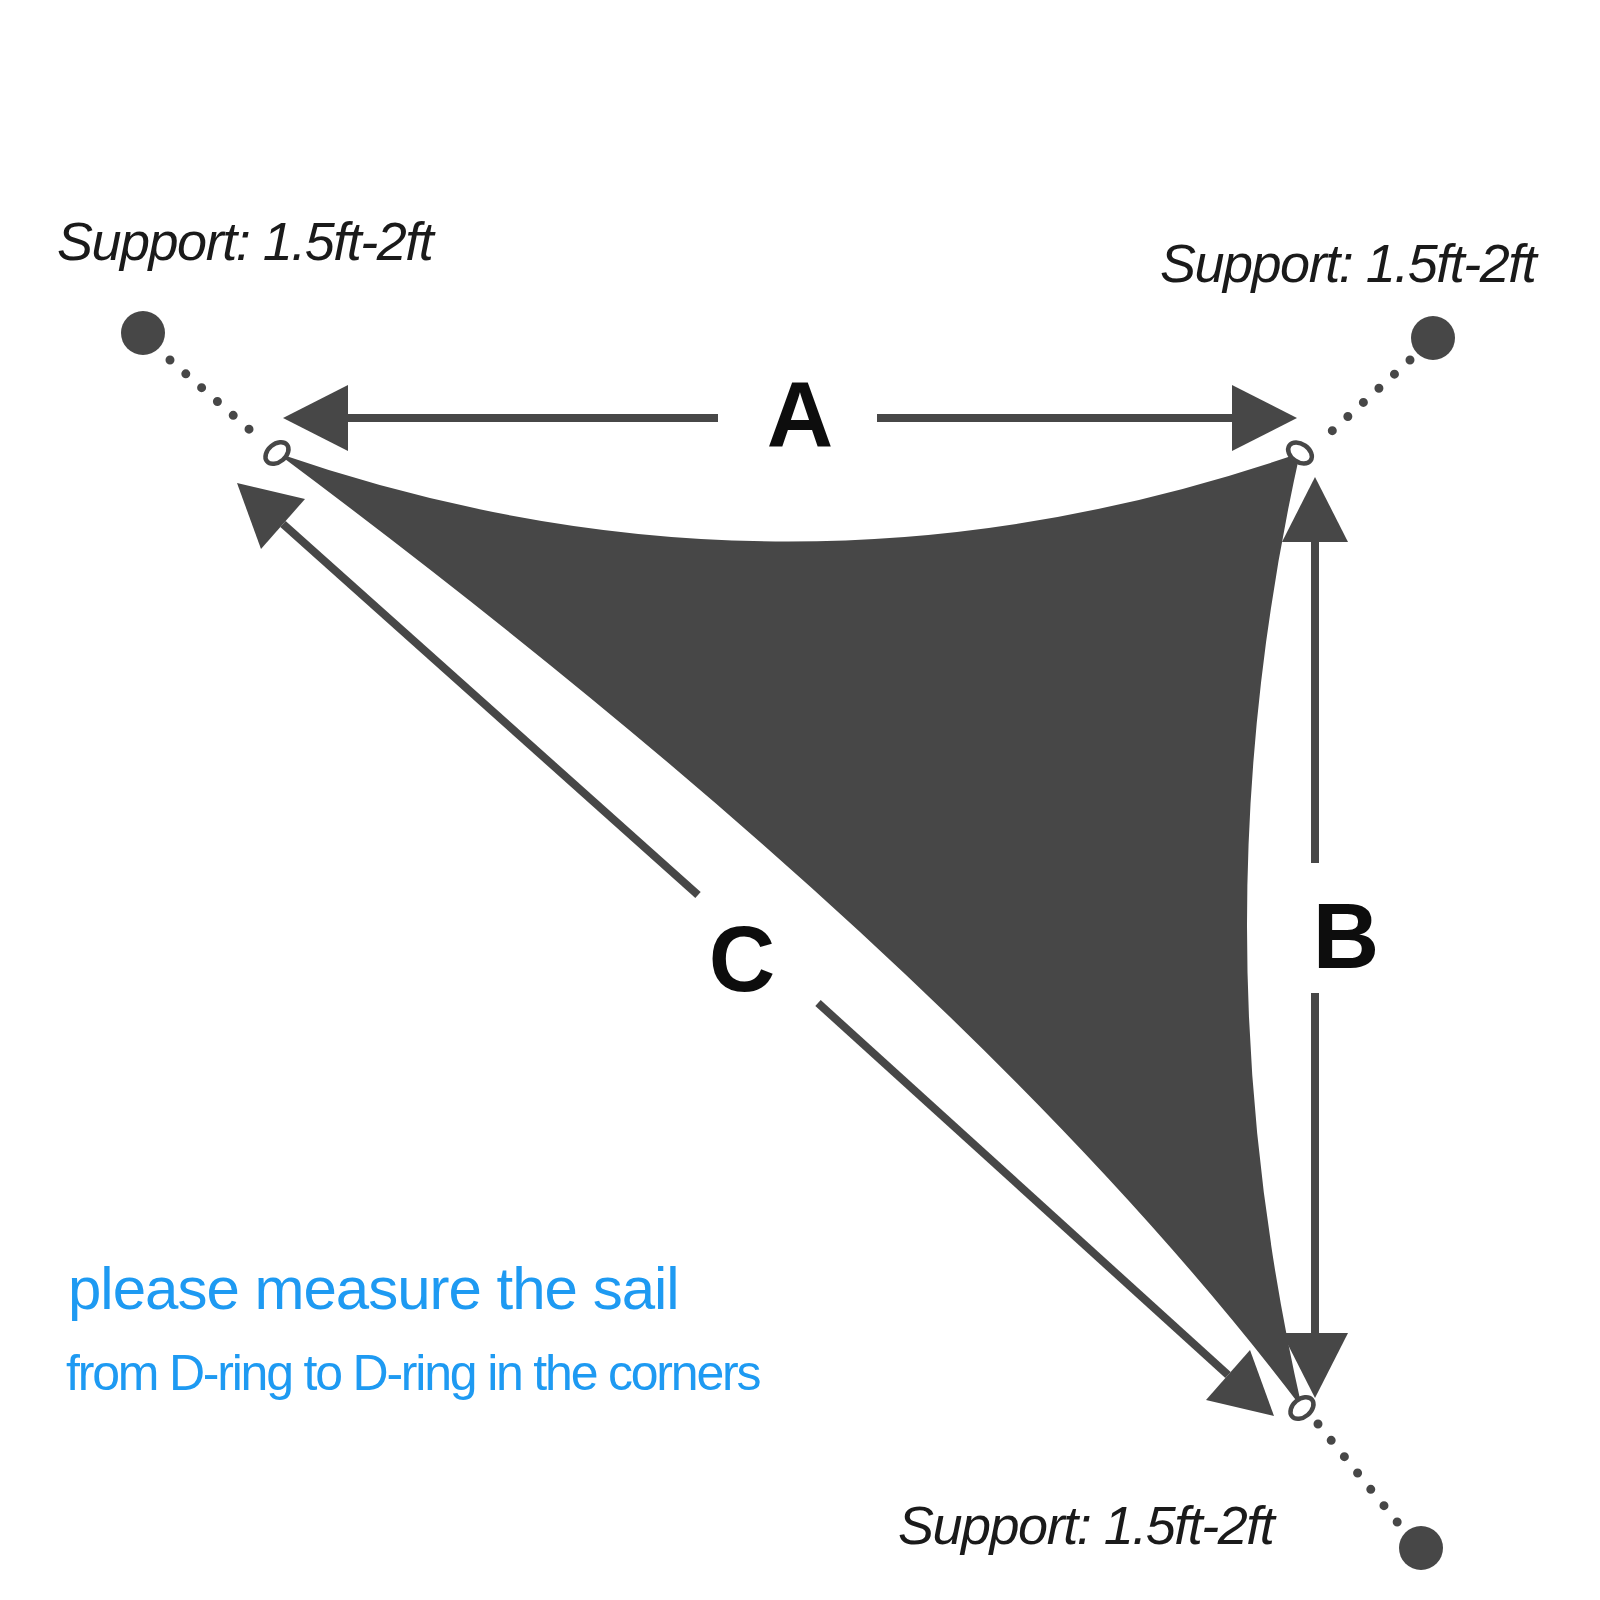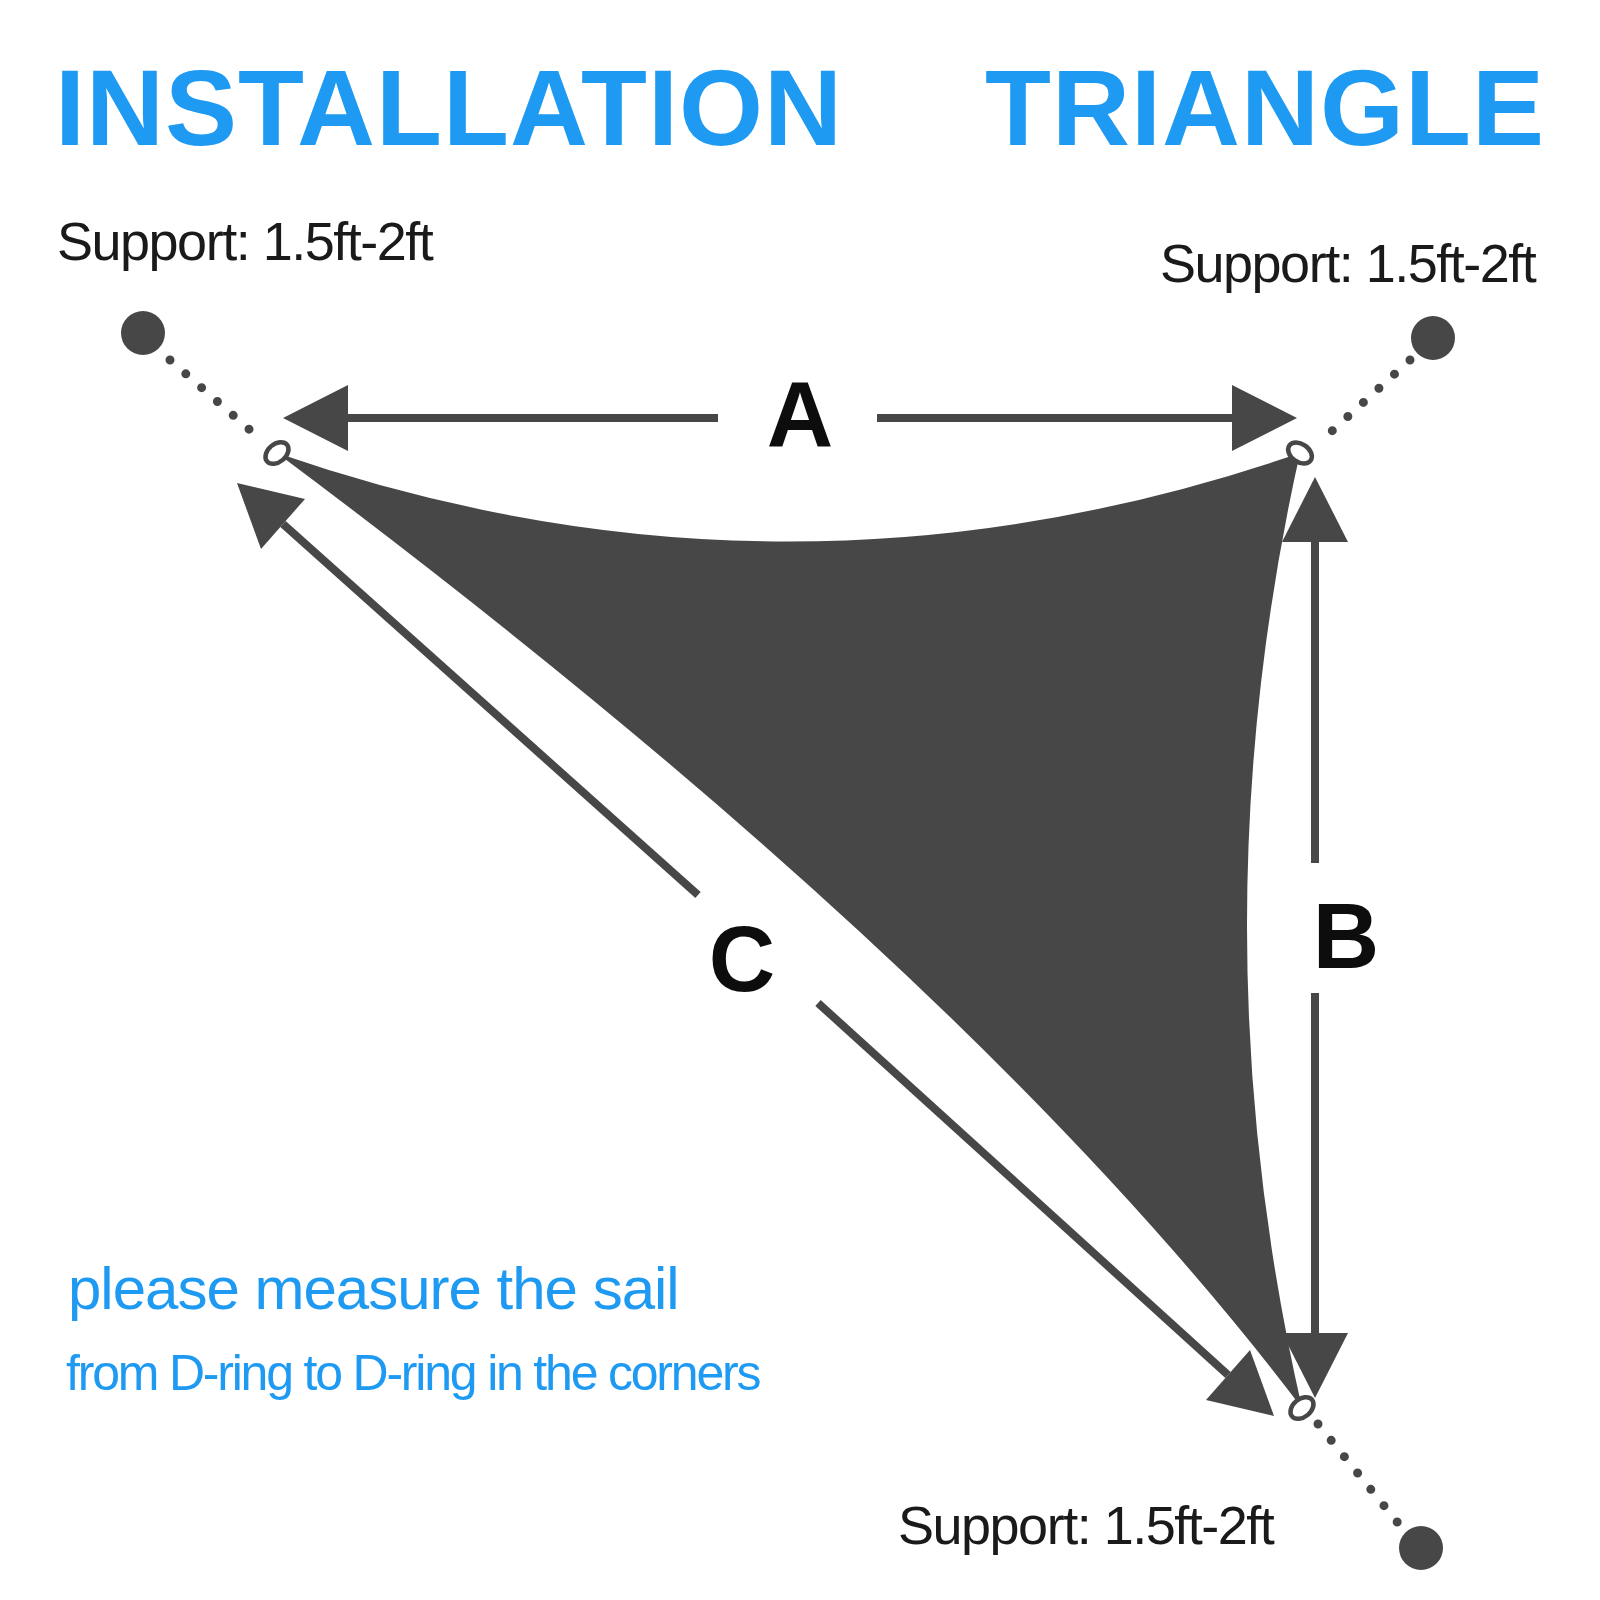--- a/index.html
+++ b/index.html
@@ -56,7 +56,6 @@
 
 <div class="canvas">
 
-  <div class="title title-left">INSTALLATION</div>
   <div class="title title-right">TRIANGLE</div>
 
   <div class="support support-tl">Support: 1.5ft-2ft</div>

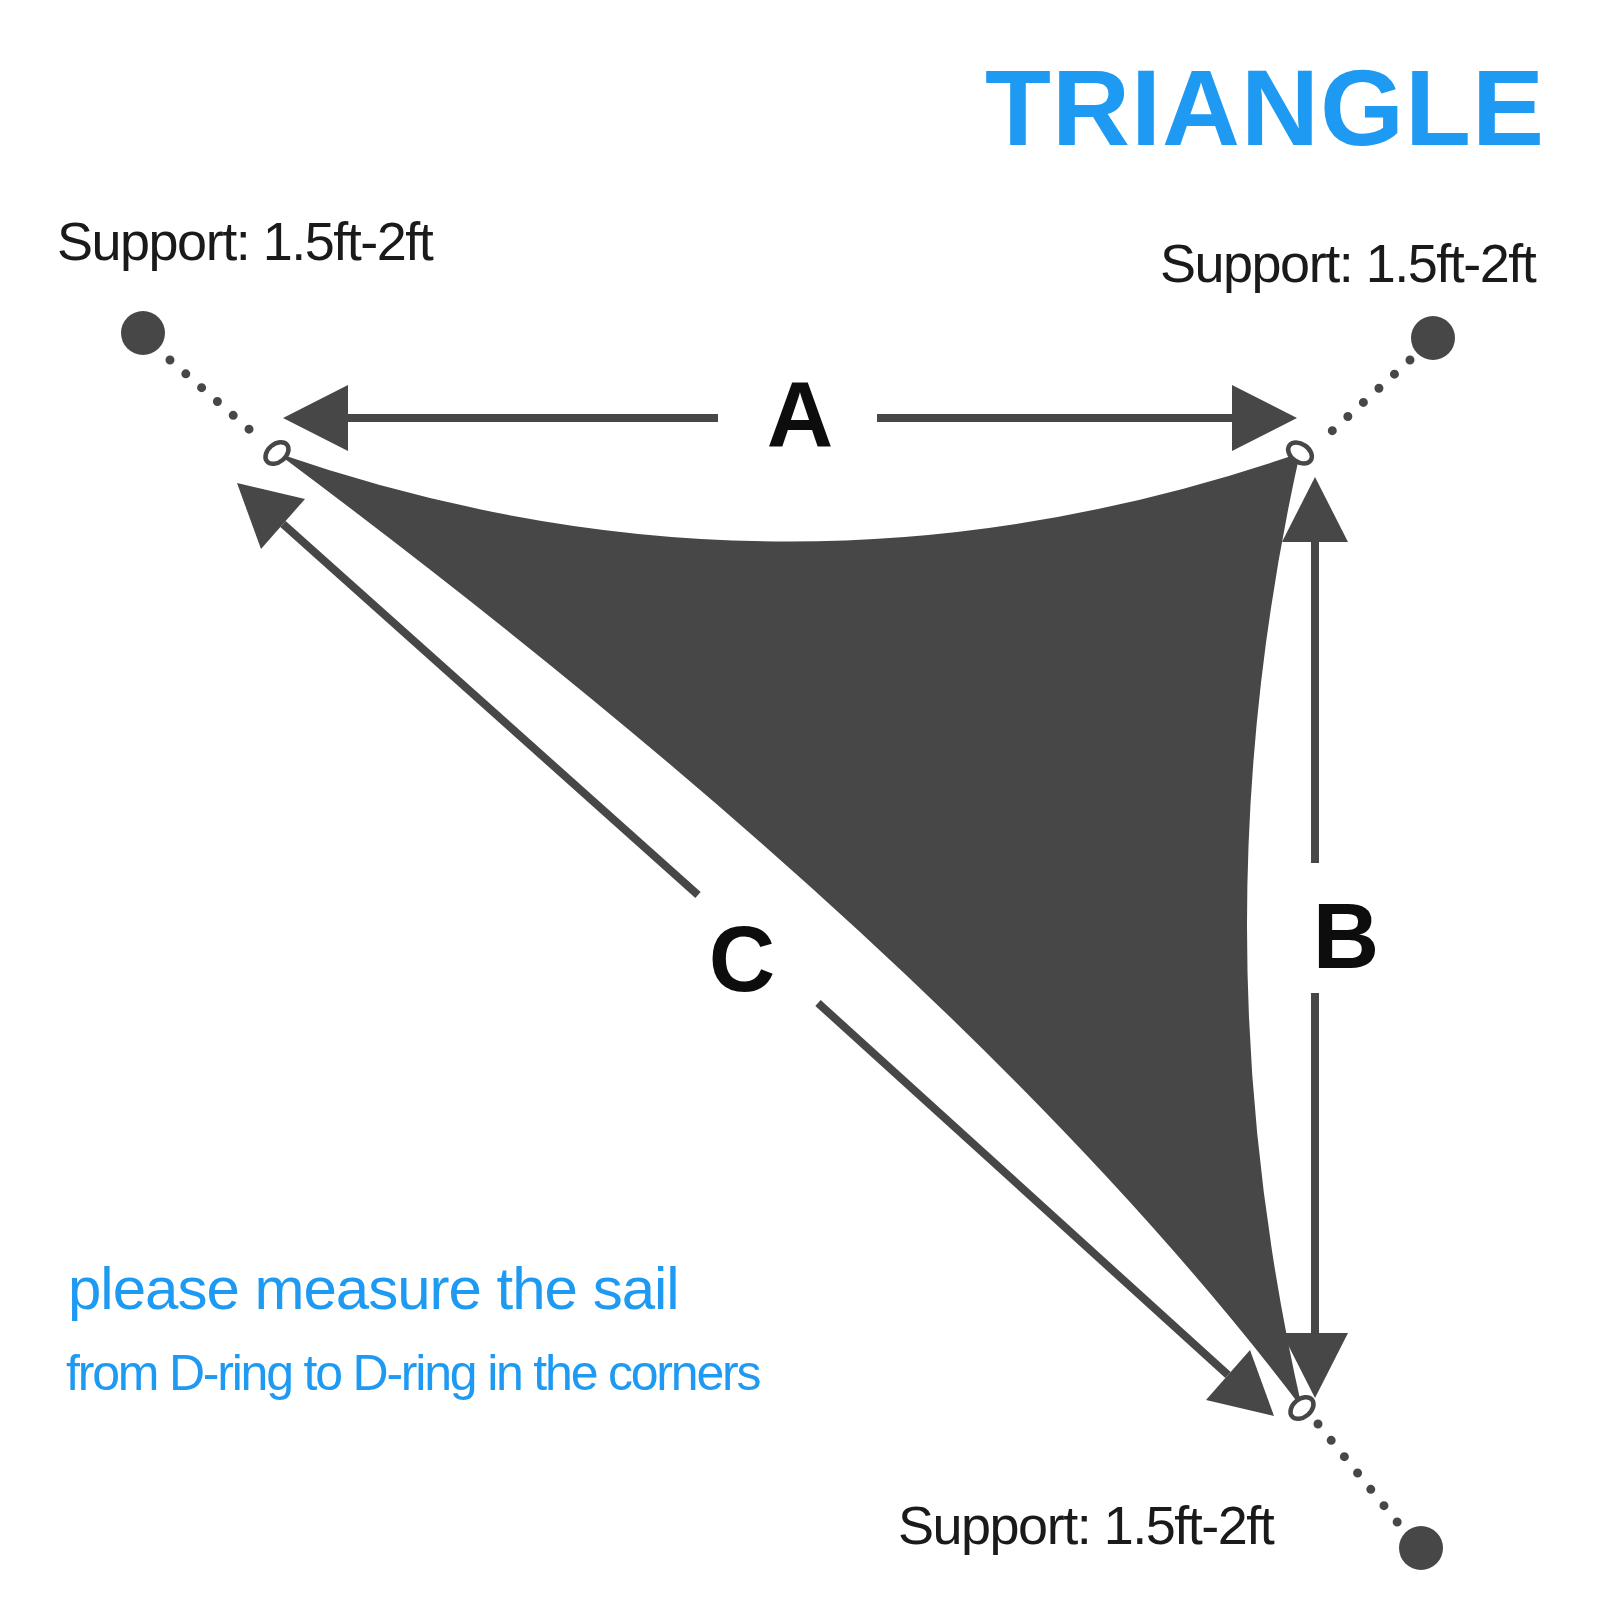--- a/index.html
+++ b/index.html
@@ -56,7 +56,6 @@
 
 <div class="canvas">
 
-  <div class="title title-right">TRIANGLE</div>
 
   <div class="support support-tl">Support: 1.5ft-2ft</div>
   <div class="support support-tr">Support: 1.5ft-2ft</div>

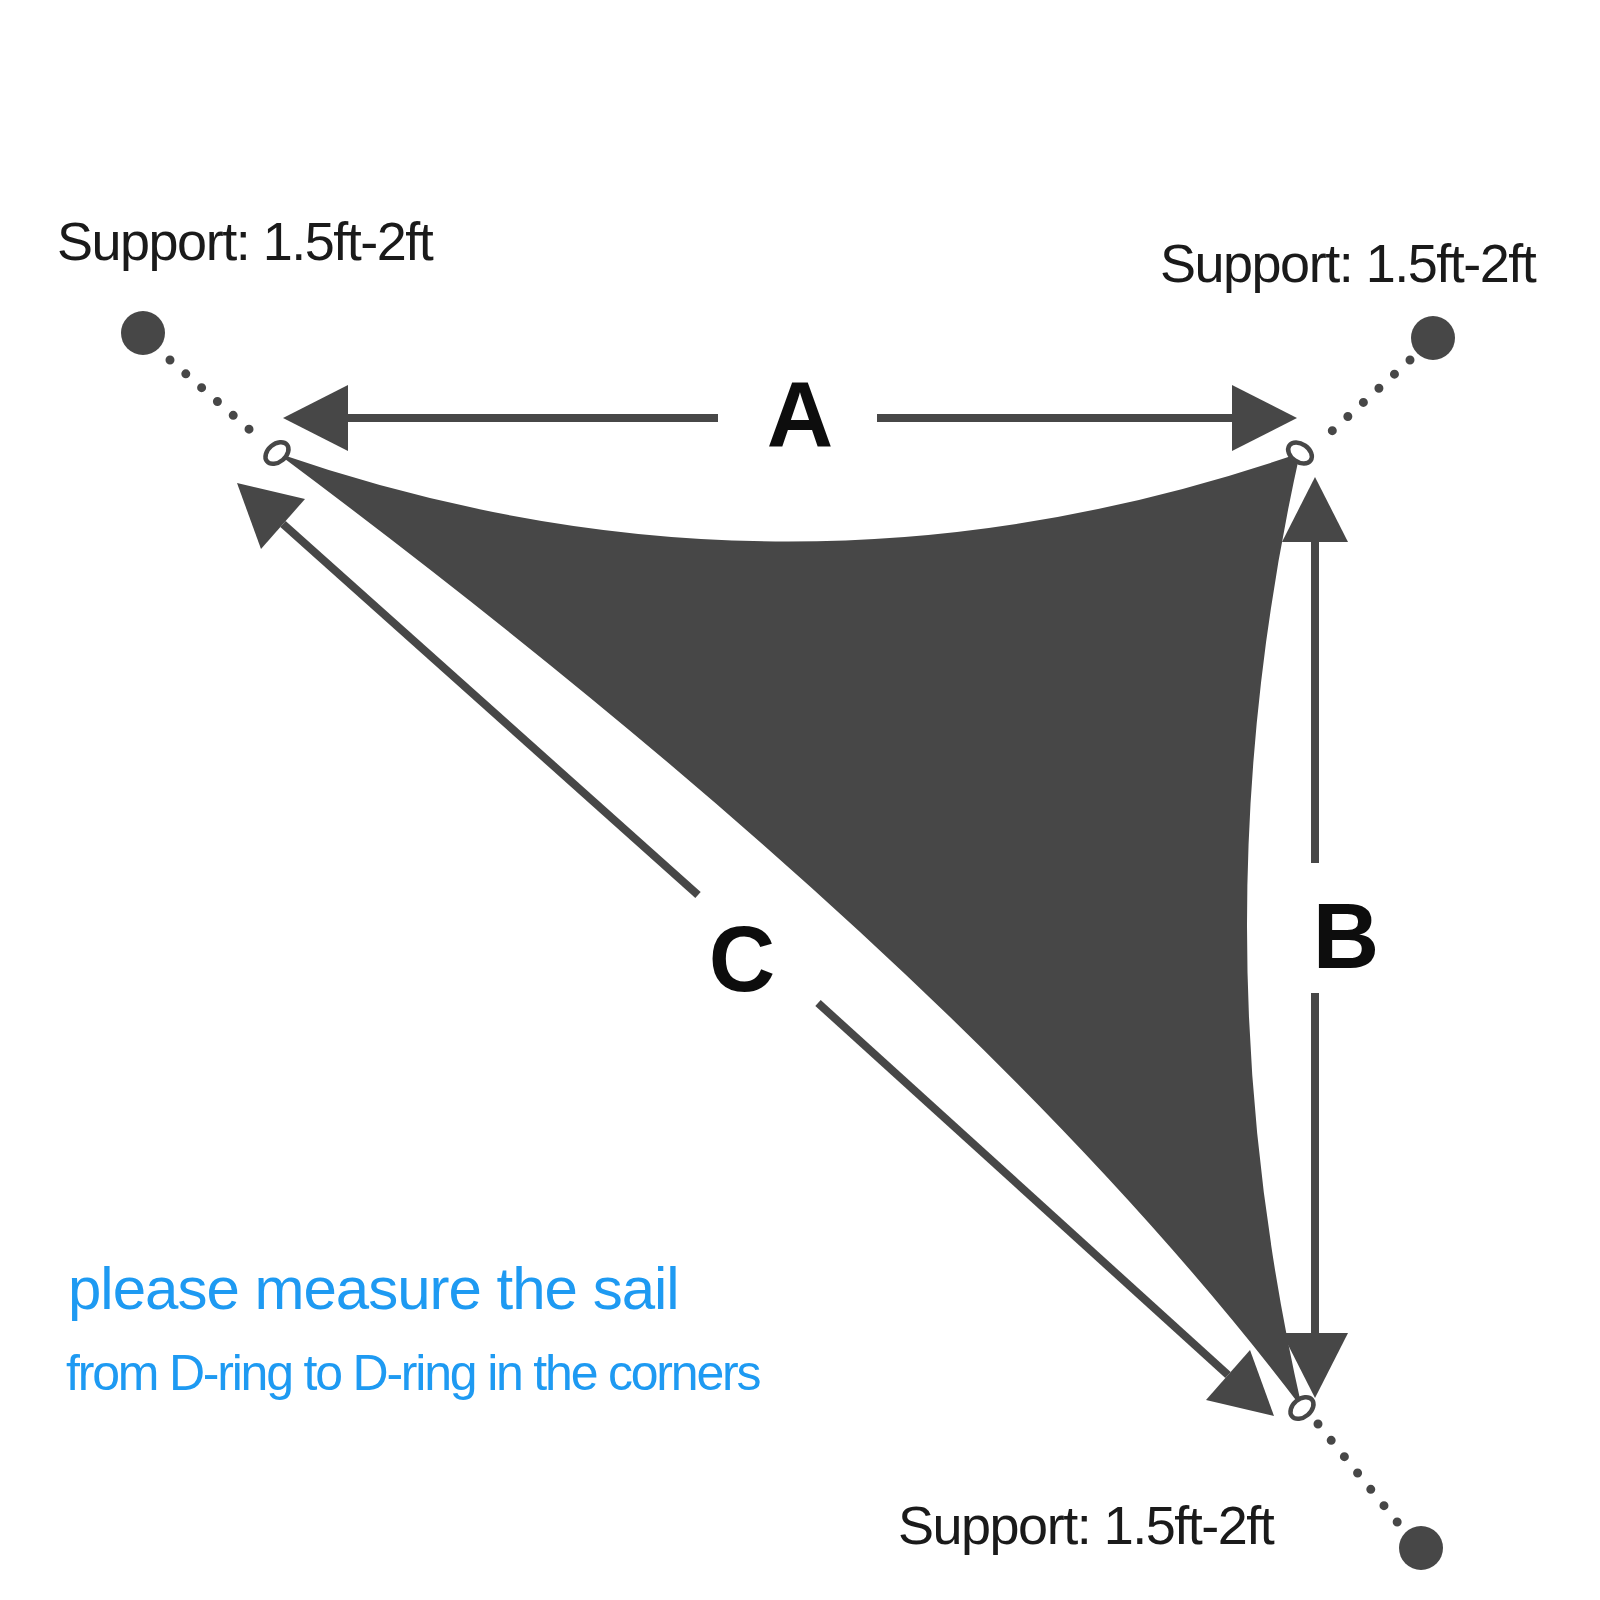--- a/index.html
+++ b/index.html
@@ -22,7 +22,7 @@
   .title-right{right:55px;}
   .support{
     position:absolute;font-size:54px;letter-spacing:-1.5px;color:var(--text-dark);
-    white-space:nowrap;line-height:1;
+    white-space:nowrap;line-height:1;font-style:italic;
   }
   .support-tl{left:57px;top:214px;}
   .support-tr{left:1160px;top:236px;}

